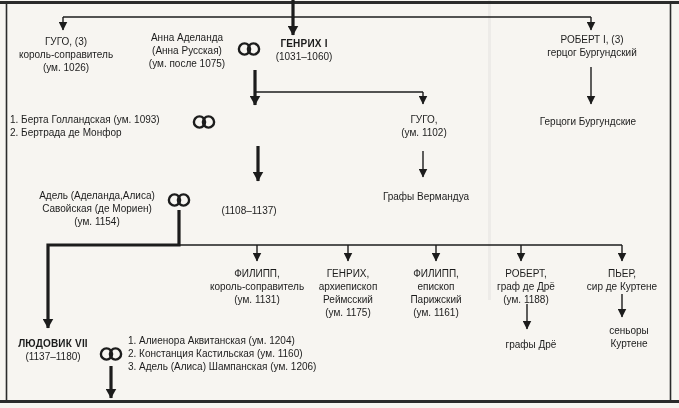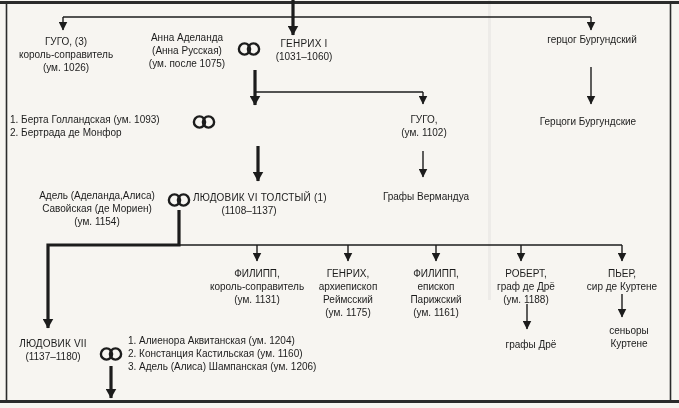--- a/index.html
+++ b/index.html
@@ -12,7 +12,7 @@
   }
   .node { position:absolute; white-space:nowrap; }
   .center { transform:translateX(-50%); text-align:center; }
-  .bold { font-weight:normal; letter-spacing:.2px; }
+  .bold { font-weight:bold; letter-spacing:.2px; }
   .indent { margin-left:13px; }
   .lines-svg { position:absolute; left:0; top:0; }
   .rings { position:absolute; }

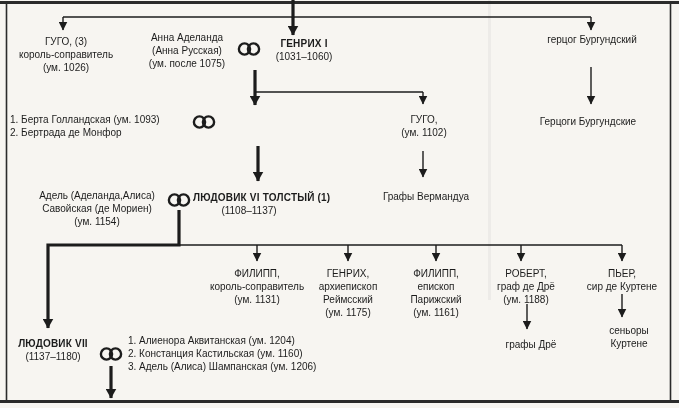--- a/index.html
+++ b/index.html
@@ -105,6 +105,7 @@
   </div>
 
   <div class="node center" style="left:592px;top:33px">
+    <div>РОБЕРТ I, (3)</div>
     <div>герцог Бургундский</div>
   </div>
 

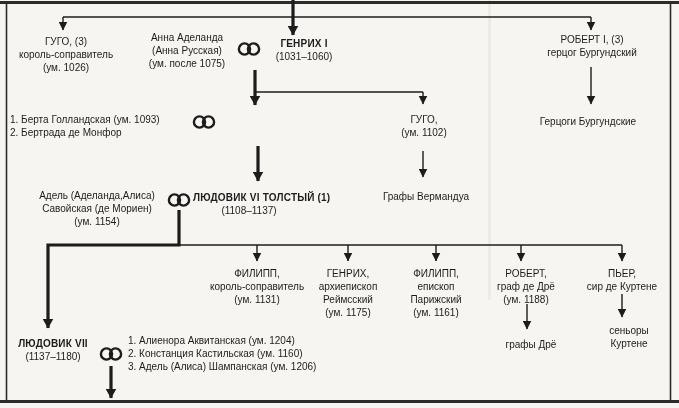--- a/index.html
+++ b/index.html
@@ -130,9 +130,6 @@
     <div>(ум. 1154)</div>
   </div>
 
-  <div class="node" style="left:193px;top:191px">
-    <div class="bold">ЛЮДОВИК VI ТОЛСТЫЙ (1)</div>
-  </div>
   <div class="node center" style="left:249px;top:204px">
     <div>(1108–1137)</div>
   </div>

